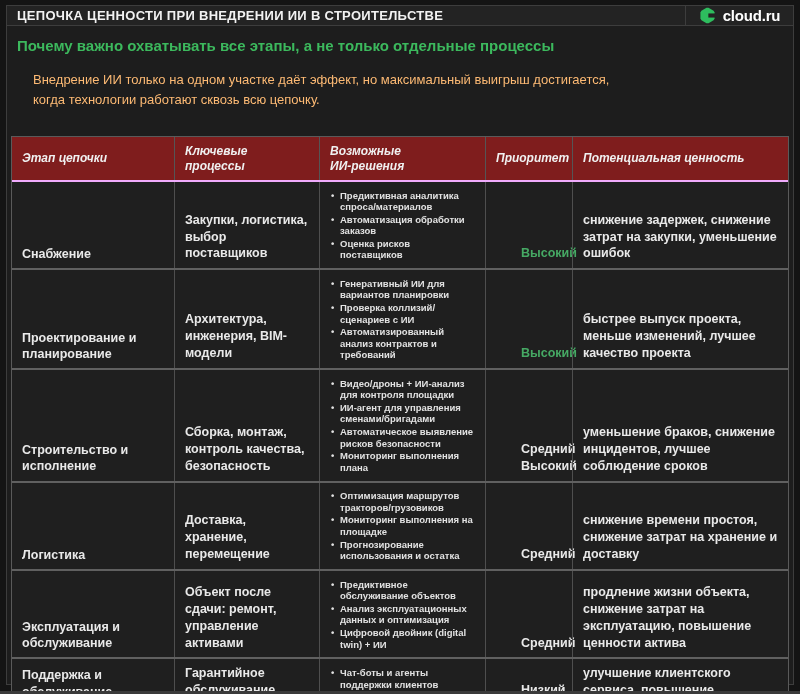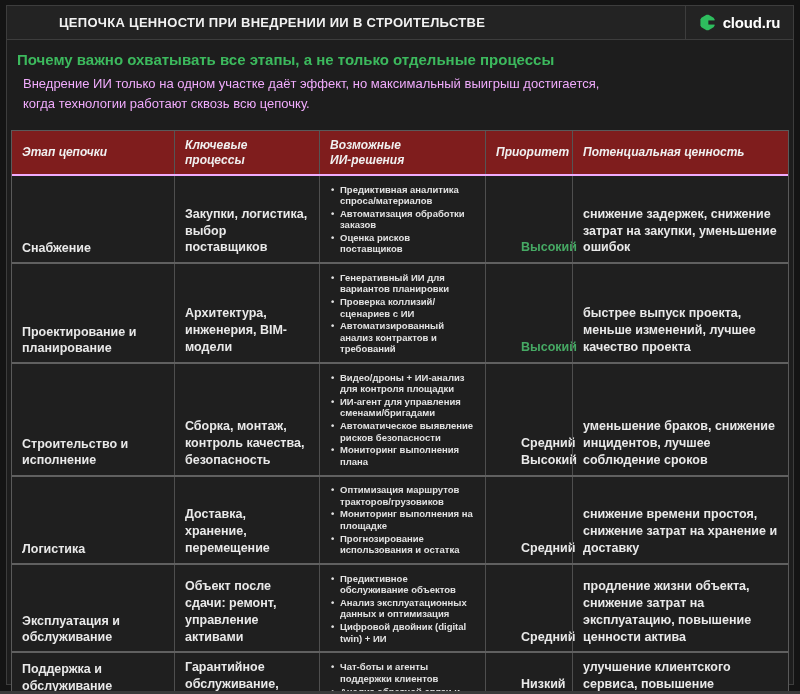--- a/index.html
+++ b/index.html
@@ -24,11 +24,10 @@
   }
   
   .topbar {
-    height: 34px;
+    height: 20px;
     display: flex;
     background: #232323;
     border-bottom: 1px solid #3d3d3d;
-    padding-left: 42px;
   }
   .topbar-title {
     flex: 1;

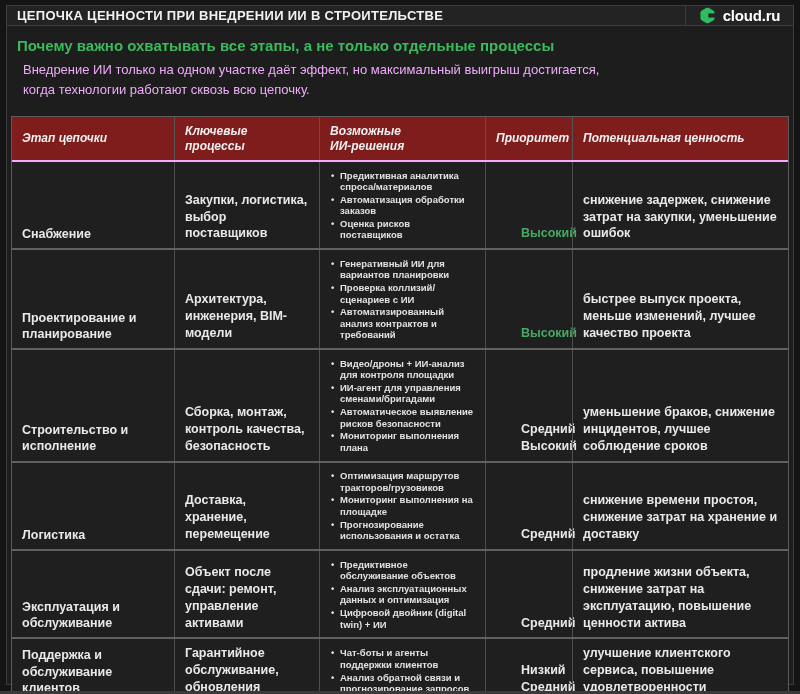--- a/index.html
+++ b/index.html
@@ -55,9 +55,9 @@
     color: var(--accent);
   }
   .intro-body {
-    margin: 6px;
+    margin: 16px;
     font-size: 13px; line-height: 1.5;
-    color: #f0abfc;
+    color: #fdba74;
     white-space: pre-line;
   }
 

